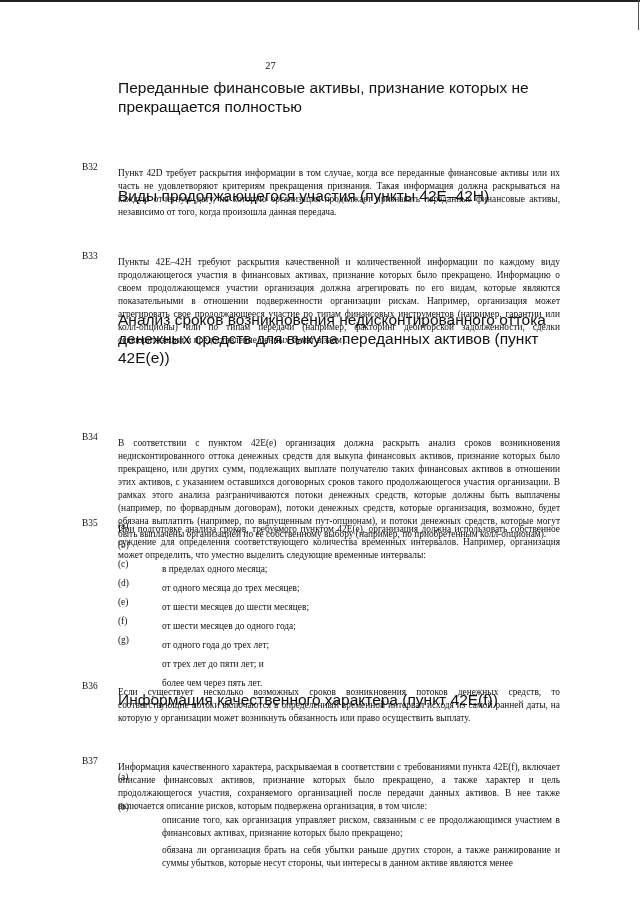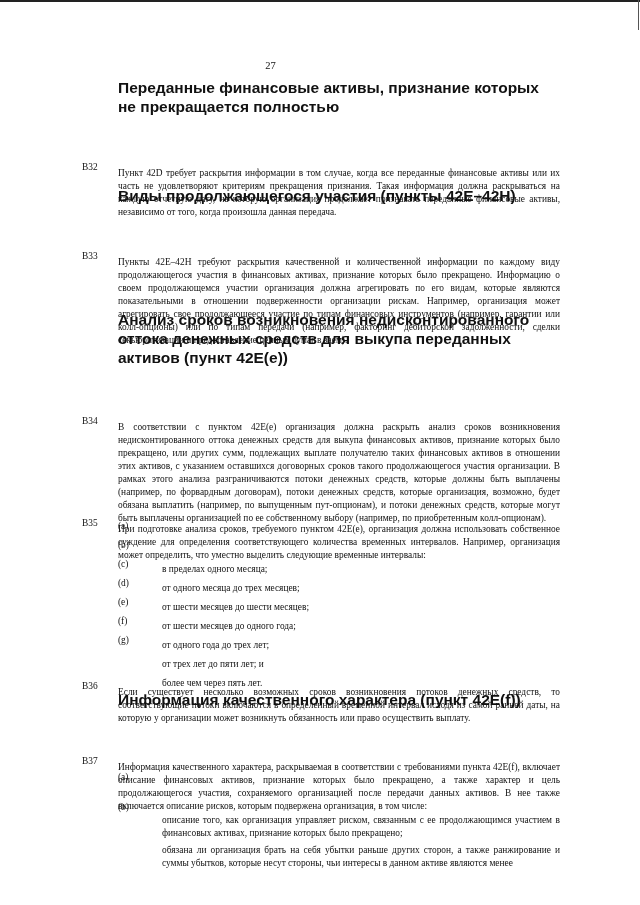--- a/index.html
+++ b/index.html
@@ -11,7 +11,7 @@
     .right-edge { position: absolute; right: 1px; top: 0; width: 1px; height: 30px; background: #555; }
     .page-num { position: absolute; top: 40px; left: 0; width: 541px; text-align: center; font-size: 10.5px; margin-top: 20px; }
     .h { position: absolute; left: 118px; width: 440px; font-family: "Liberation Sans", sans-serif;
-         font-weight: bold; font-size: 15.5px; line-height: 19px; color: #111; }
+         font-weight: normal; font-size: 15.5px; line-height: 19px; color: #111; }
     .para { position: absolute; left: 82px; width: 478px; font-size: 9.4px; line-height: 13px; }
     .para .lbl { position: absolute; left: 0; top: 0; width: 36px; margin-top: 39px; }
     .para .txt { margin-left: 36px; text-align: justify; margin-top: 45px; }

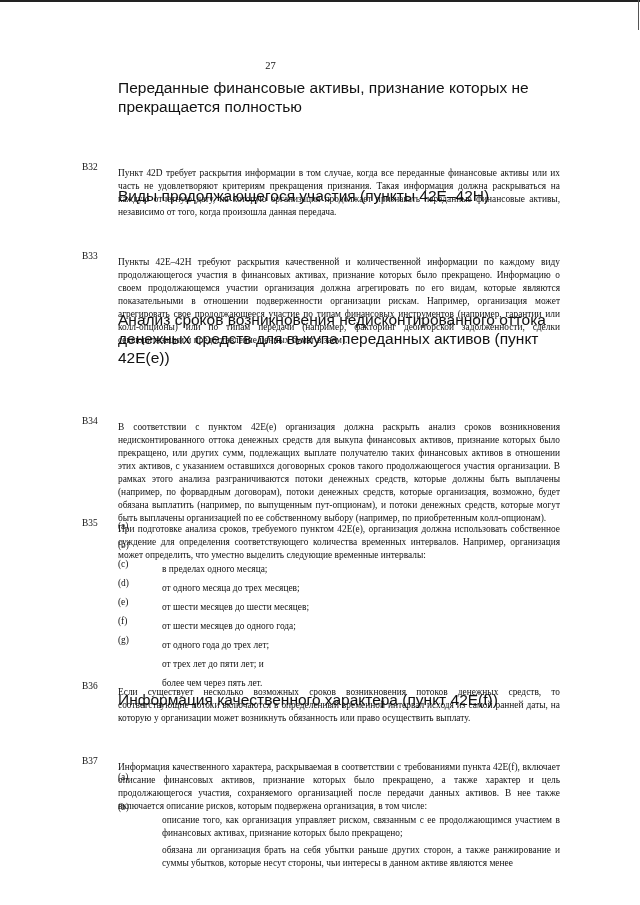--- a/index.html
+++ b/index.html
@@ -40,7 +40,7 @@
 </div>
 
 <div class="h" style="top:310px">Анализ сроков возникновения недисконтированного оттока денежных средств для выкупа переданных активов (пункт 42E(e))</div>
-<div class="para" style="top:376px">
+<div class="para" style="top:392px">
   <span class="lbl">B34</span>
   <div class="txt">В соответствии с пунктом 42E(e) организация должна раскрыть анализ сроков возникновения недисконтированного оттока денежных средств для выкупа финансовых активов, признание которых было прекращено, или других сумм, подлежащих выплате получателю таких финансовых активов в отношении этих активов, с указанием оставшихся договорных сроков такого продолжающегося участия организации. В рамках этого анализа разграничиваются потоки денежных средств, которые должны быть выплачены (например, по форвардным договорам), потоки денежных средств, которые организация, возможно, будет обязана выплатить (например, по выпущенным пут-опционам), и потоки денежных средств, которые могут быть выплачены организацией по ее собственному выбору (например, по приобретенным колл-опционам).</div>
 </div>

